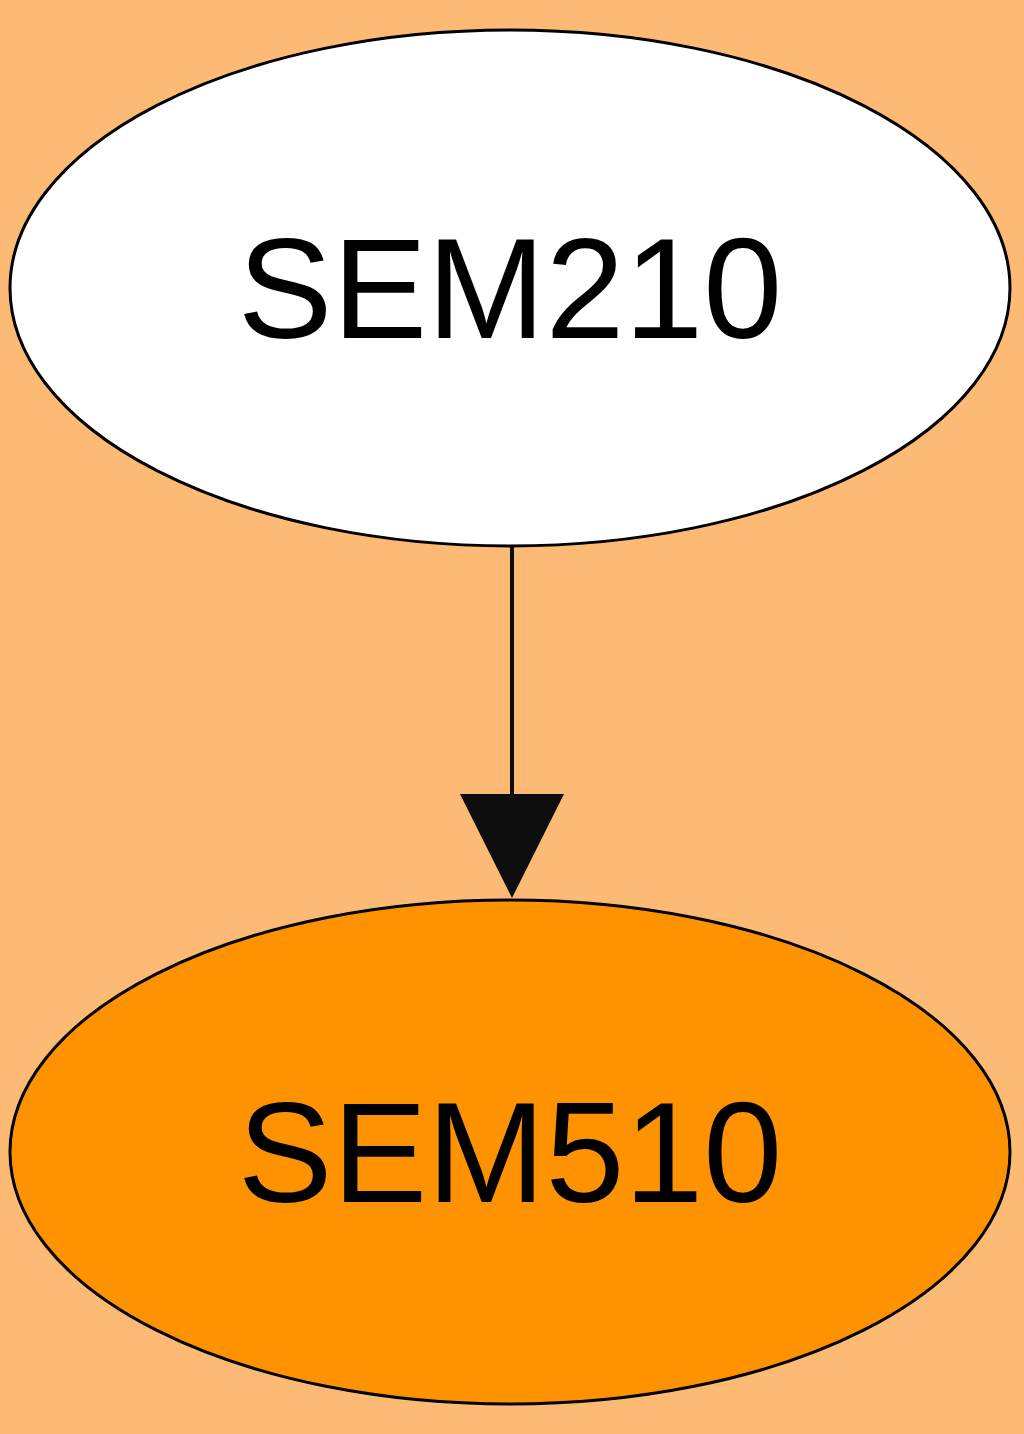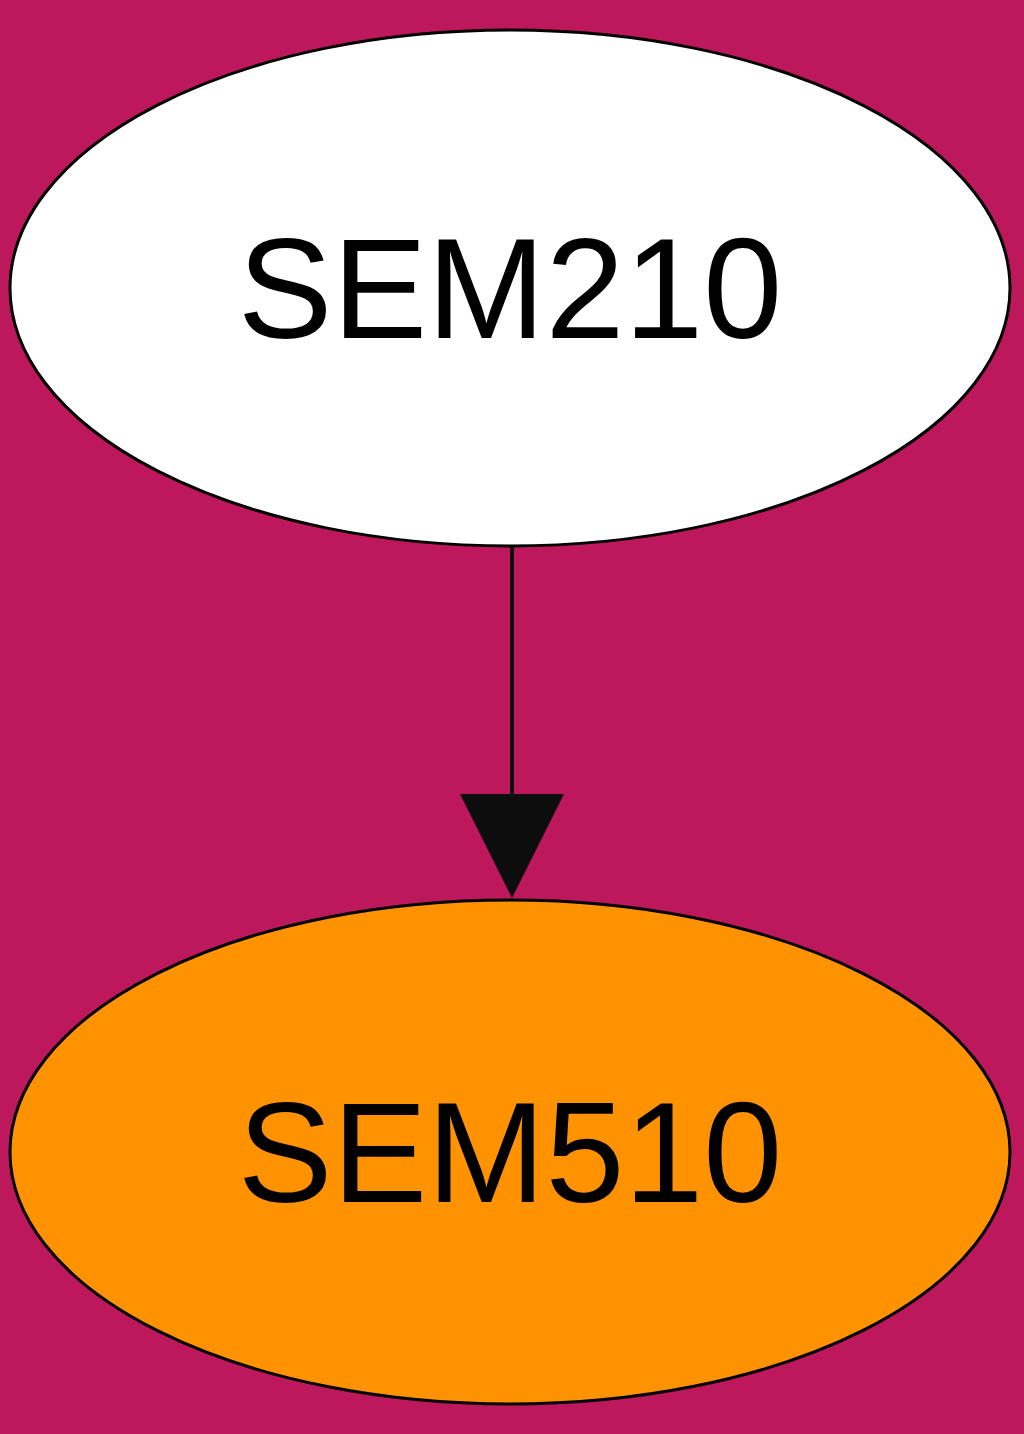--- a/index.html
+++ b/index.html
@@ -11,7 +11,7 @@
     width: 1024px;
     height: 1434px;
     position: relative;
-    background: #be185d;
+    background: #fdba74;
     overflow: hidden;
   }
   svg {

